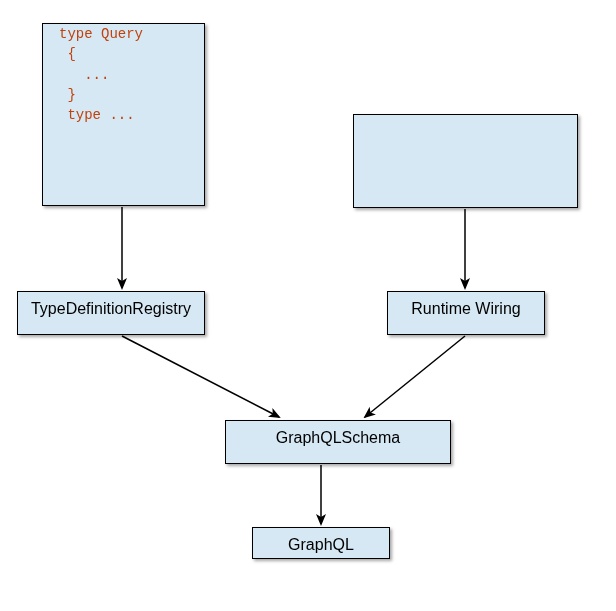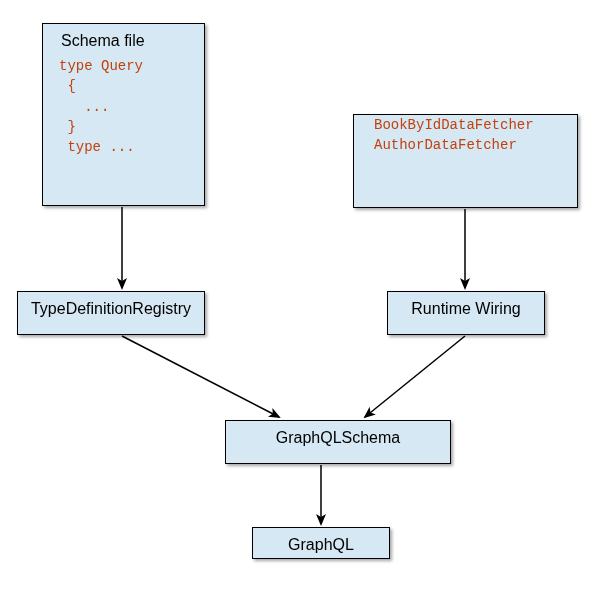--- a/index.html
+++ b/index.html
@@ -43,7 +43,6 @@
 <body>
 
 <div class="box" style="left:42px; top:23px; width:163px; height:183px;">
-  <div class="box-title left">Schema file</div>
   <div class="code-block">type Query
  {
    ...

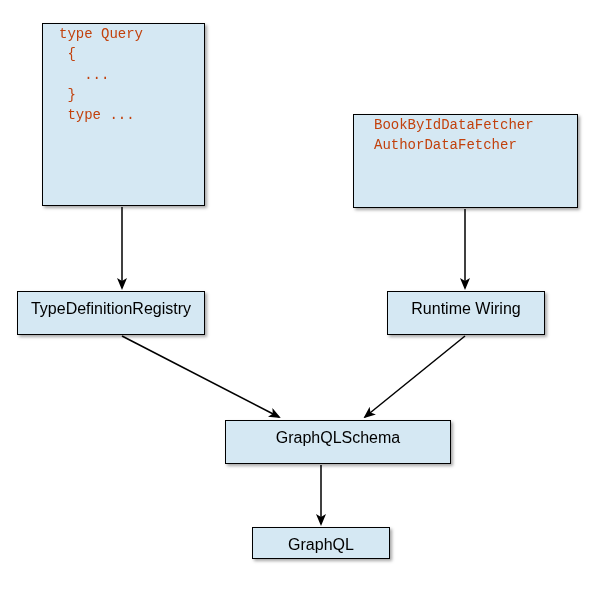--- a/index.html
+++ b/index.html
@@ -51,8 +51,6 @@
 </div>
 
 <div class="box" style="left:353px; top:114px; width:225px; height:94px;">
-  <div class="code-block" style="padding-left:20px;">BookByIdDataFetcher
-AuthorDataFetcher</div>
 </div>
 
 <div class="box" style="left:17px; top:291px; width:188px; height:44px;">

